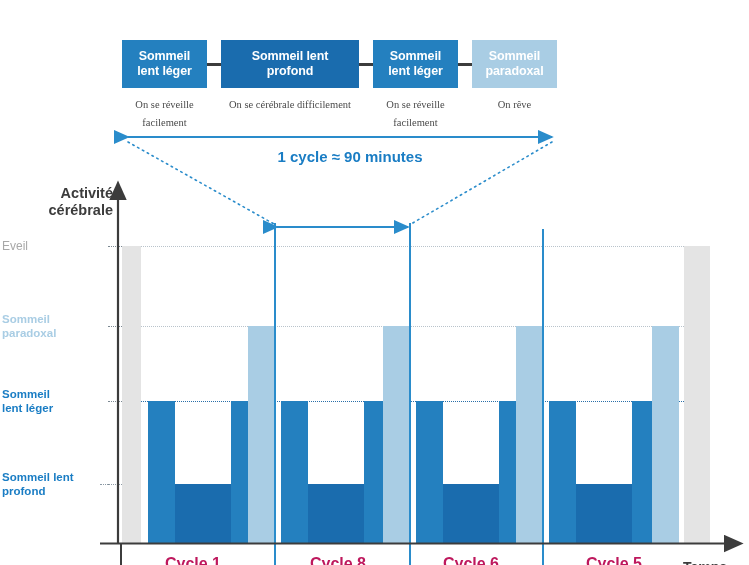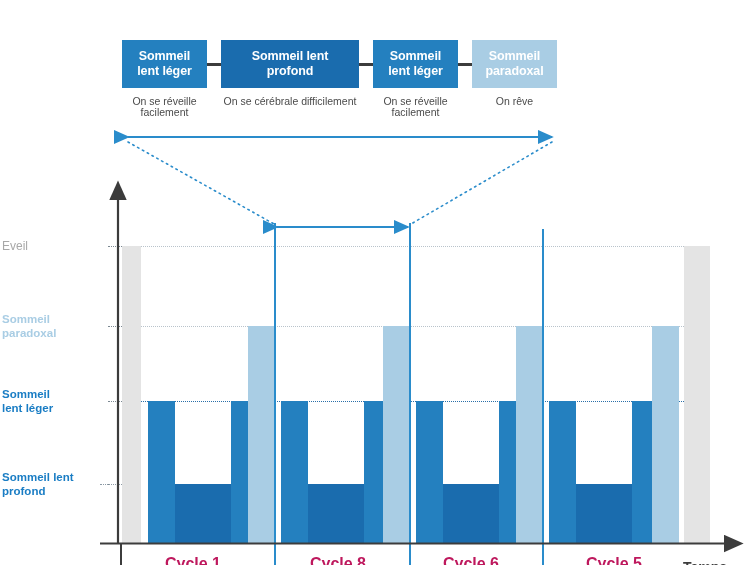--- a/index.html
+++ b/index.html
@@ -41,7 +41,8 @@
     text-align: center;
     color: #4a4a4a;
     font-size: 10.5px;
-    line-height: 11px;
+    line-height: 18px;
+    font-family: Liberation Serif, serif;
   }
   .legend-connector {
     position: absolute;

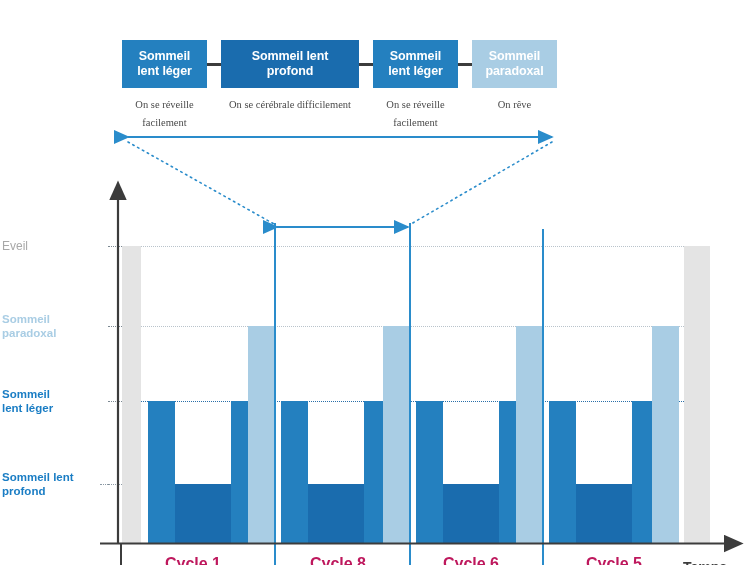--- a/index.html
+++ b/index.html
@@ -139,6 +139,7 @@
       <div class="legend-caption" style="left: 460px; top: 76px; width: 109px; white-space: pre-line;">On rêve</div>
     </div>
 
+  <div class="cycle-label" style="left:190px; top:128px; width:320px;">1 cycle ≈ 90 minutes</div>
 
 
   <div class="time-label" style="left:683px; top:539px;">Temps</div>

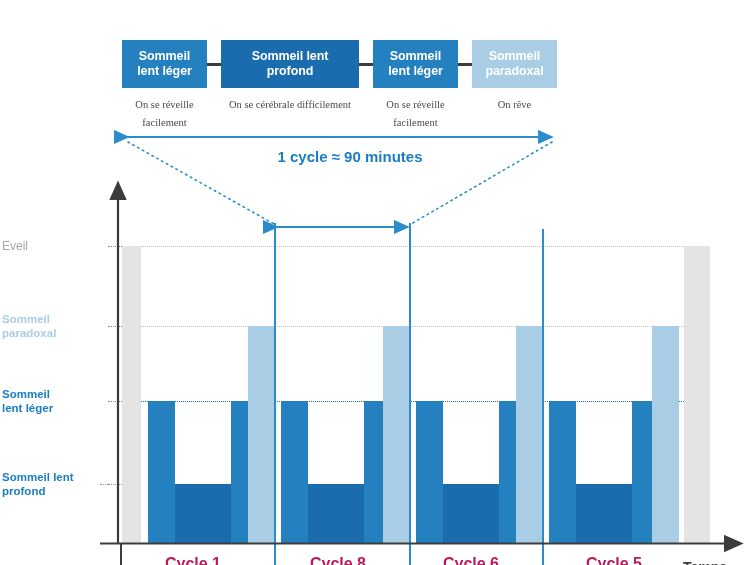--- a/index.html
+++ b/index.html
@@ -141,6 +141,8 @@
 
   <div class="cycle-label" style="left:190px; top:128px; width:320px;">1 cycle ≈ 90 minutes</div>
 
+  <div class="axis-title" style="left:18px; top:165px; width:95px; text-align:right; white-space:pre-line;">Activité
+cérébrale</div>
 
   <div class="time-label" style="left:683px; top:539px;">Temps</div>
 

